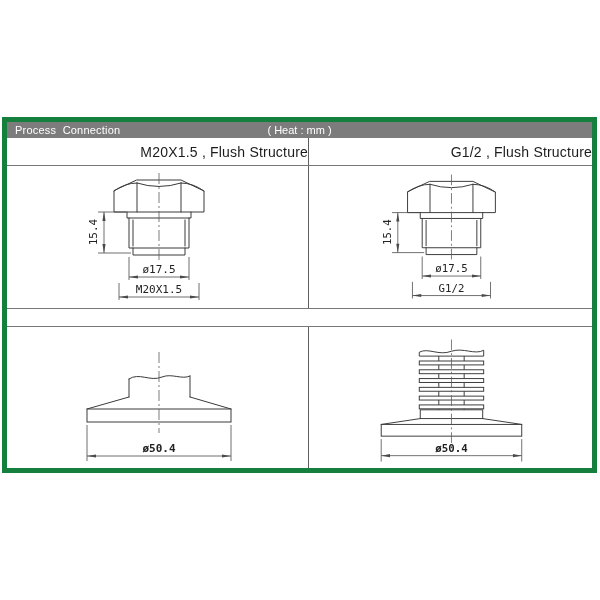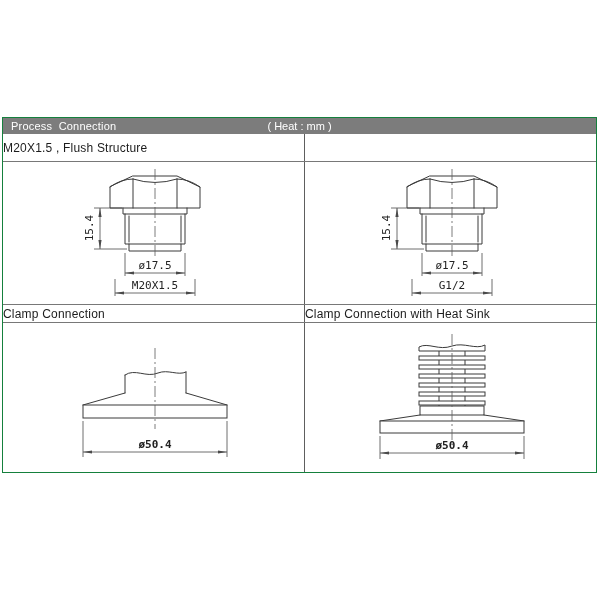--- a/index.html
+++ b/index.html
@@ -6,7 +6,7 @@
   .page{position:relative;width:600px;height:600px;background:#ffffff;overflow:hidden;
         font-family:"Liberation Sans",sans-serif;}
   .ptable{position:absolute;left:2px;top:117px;width:595px;height:356px;
-          border:1px solid #15803d;box-sizing:border-box;display:flex;flex-direction:column;background:#fff;}
+          border:5px solid #15803d;box-sizing:border-box;display:flex;flex-direction:column;background:#fff;}
   .titlebar{flex:0 0 16px;height:16px;background:#7c7c7c;color:#ffffff;
             display:flex;align-items:center;position:relative;font-size:11px;}
   .tb-title{padding-left:8px;white-space:pre;letter-spacing:0.2px;}

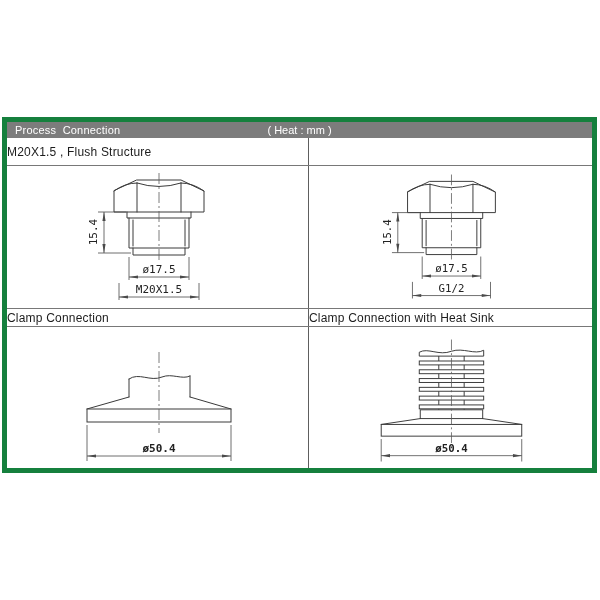--- a/index.html
+++ b/index.html
@@ -16,8 +16,8 @@
   .cell{box-sizing:border-box;min-width:0;}
   .cl-left{flex:0 0 302px;border-right:1px solid #5e5e5e;}
   .cl-right{flex:1;}
-  .labels .cell{display:flex;align-items:center;justify-content:flex-start;
-                font-size:12px;color:#1c1c1c;letter-spacing:0.2px;}
+  .labels .cell{display:flex;align-items:center;justify-content:flex-end;
+                font-size:14px;color:#1c1c1c;letter-spacing:0.2px;}
   .r1{flex:0 0 28px;}
   .d1{flex:0 0 143px;}
   .r2{flex:0 0 18px;}

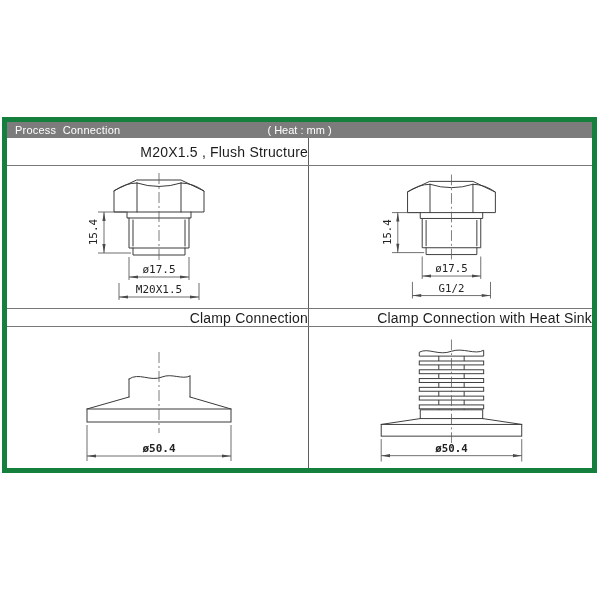--- a/index.html
+++ b/index.html
@@ -45,6 +45,9 @@
     <div class="row labels r1">
       <div class="cell cl-left">
         <span>M20X1.5 ,  Flush Structure</span>
+      </div>
+      <div class="cell cl-right">
+        <span>G1/2 ,  Flush Structure</span>
       </div>
     </div>
 

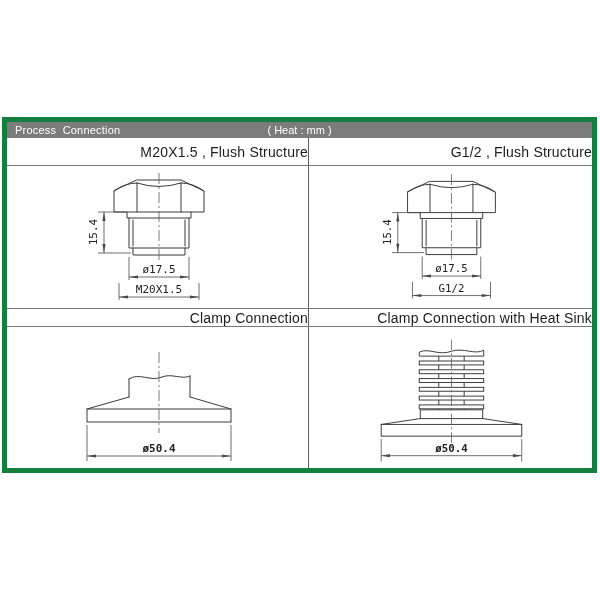--- a/index.html
+++ b/index.html
@@ -123,9 +123,6 @@
     </div>
 
     <div class="row labels r2">
-      <div class="cell cl-left">
-        <span>Clamp Connection</span>
-      </div>
       <div class="cell cl-right">
         <span>Clamp Connection with Heat Sink</span>
       </div>

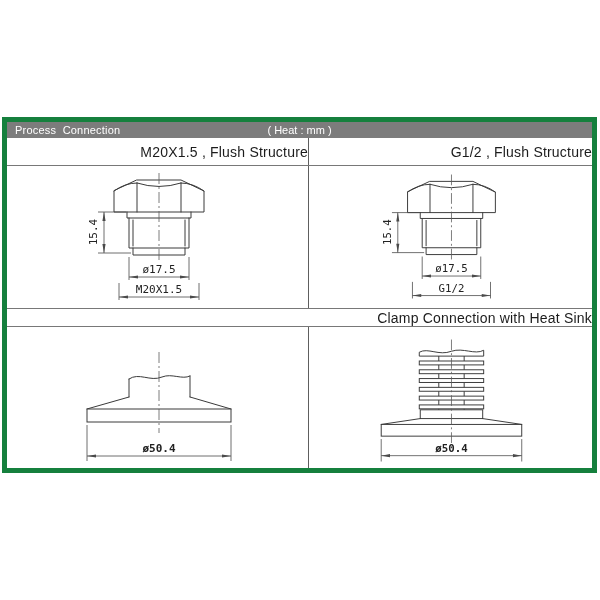--- a/index.html
+++ b/index.html
@@ -123,9 +123,6 @@
     </div>
 
     <div class="row labels r2">
-      <div class="cell cl-right">
-        <span>Clamp Connection with Heat Sink</span>
-      </div>
     </div>
 
     <div class="row draws d2">

